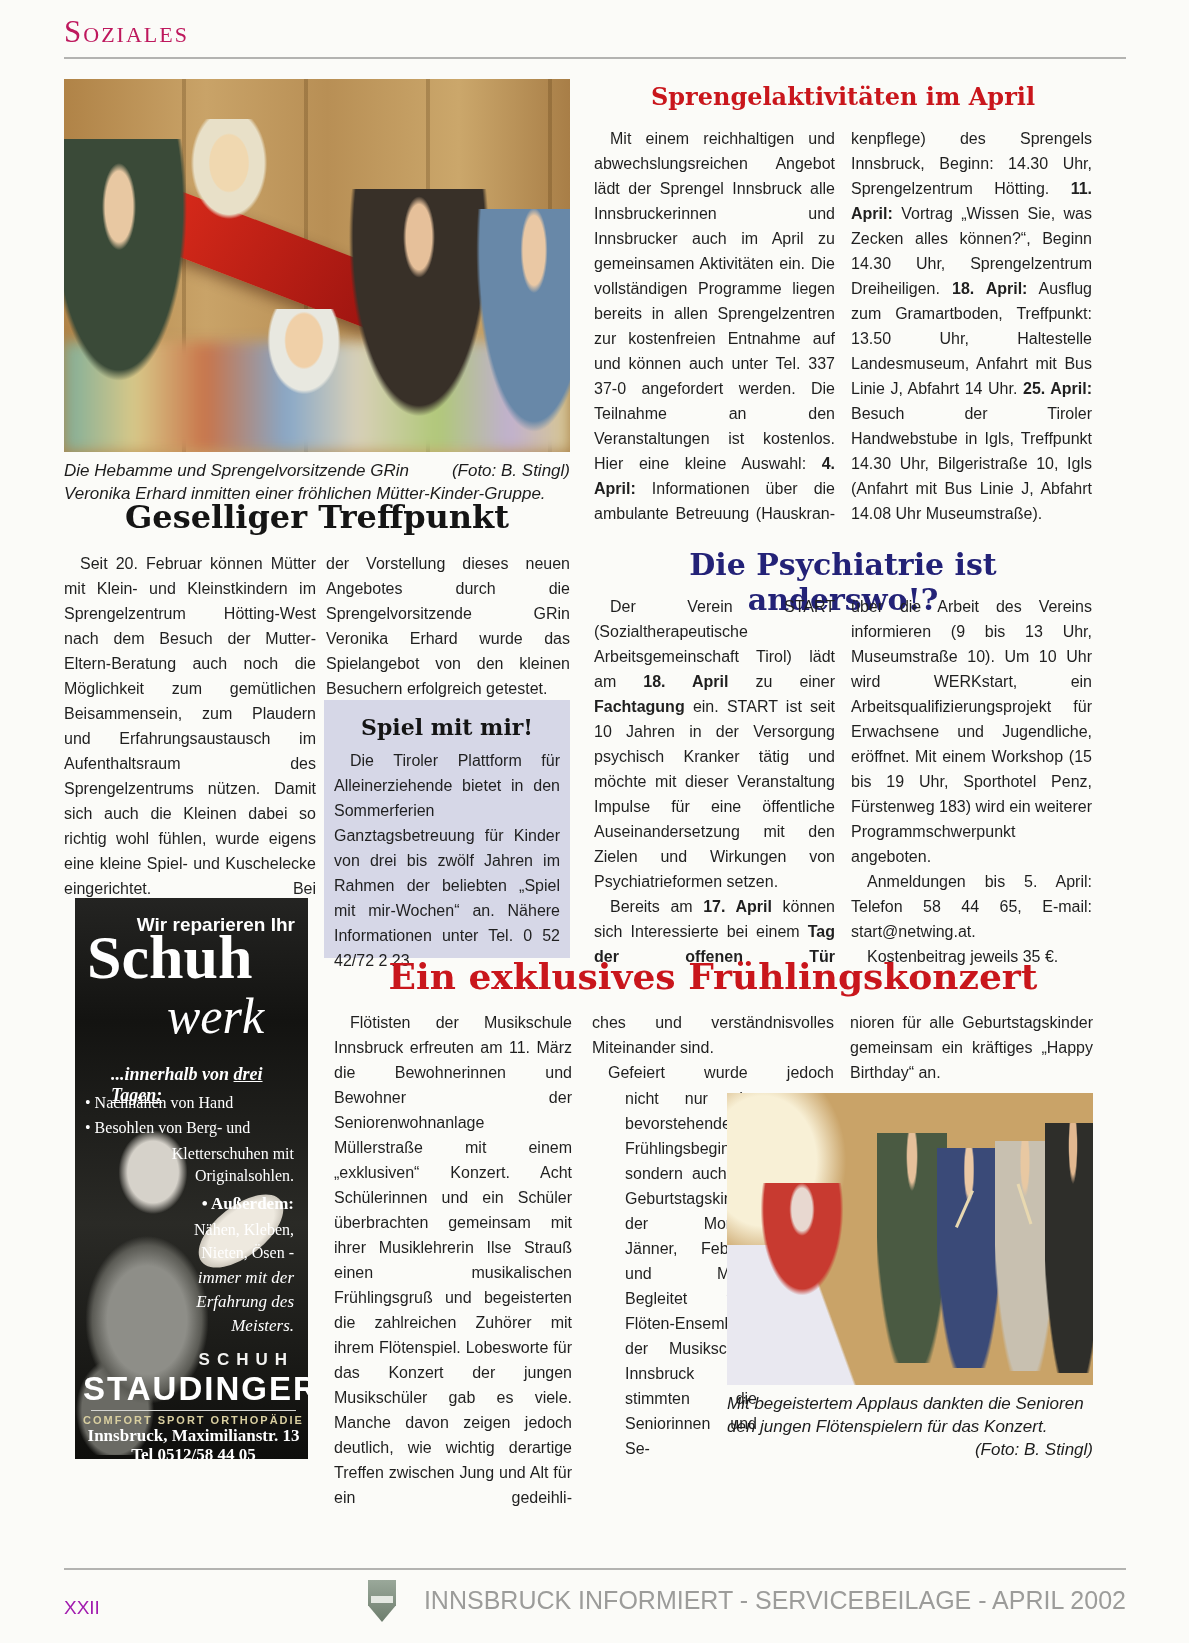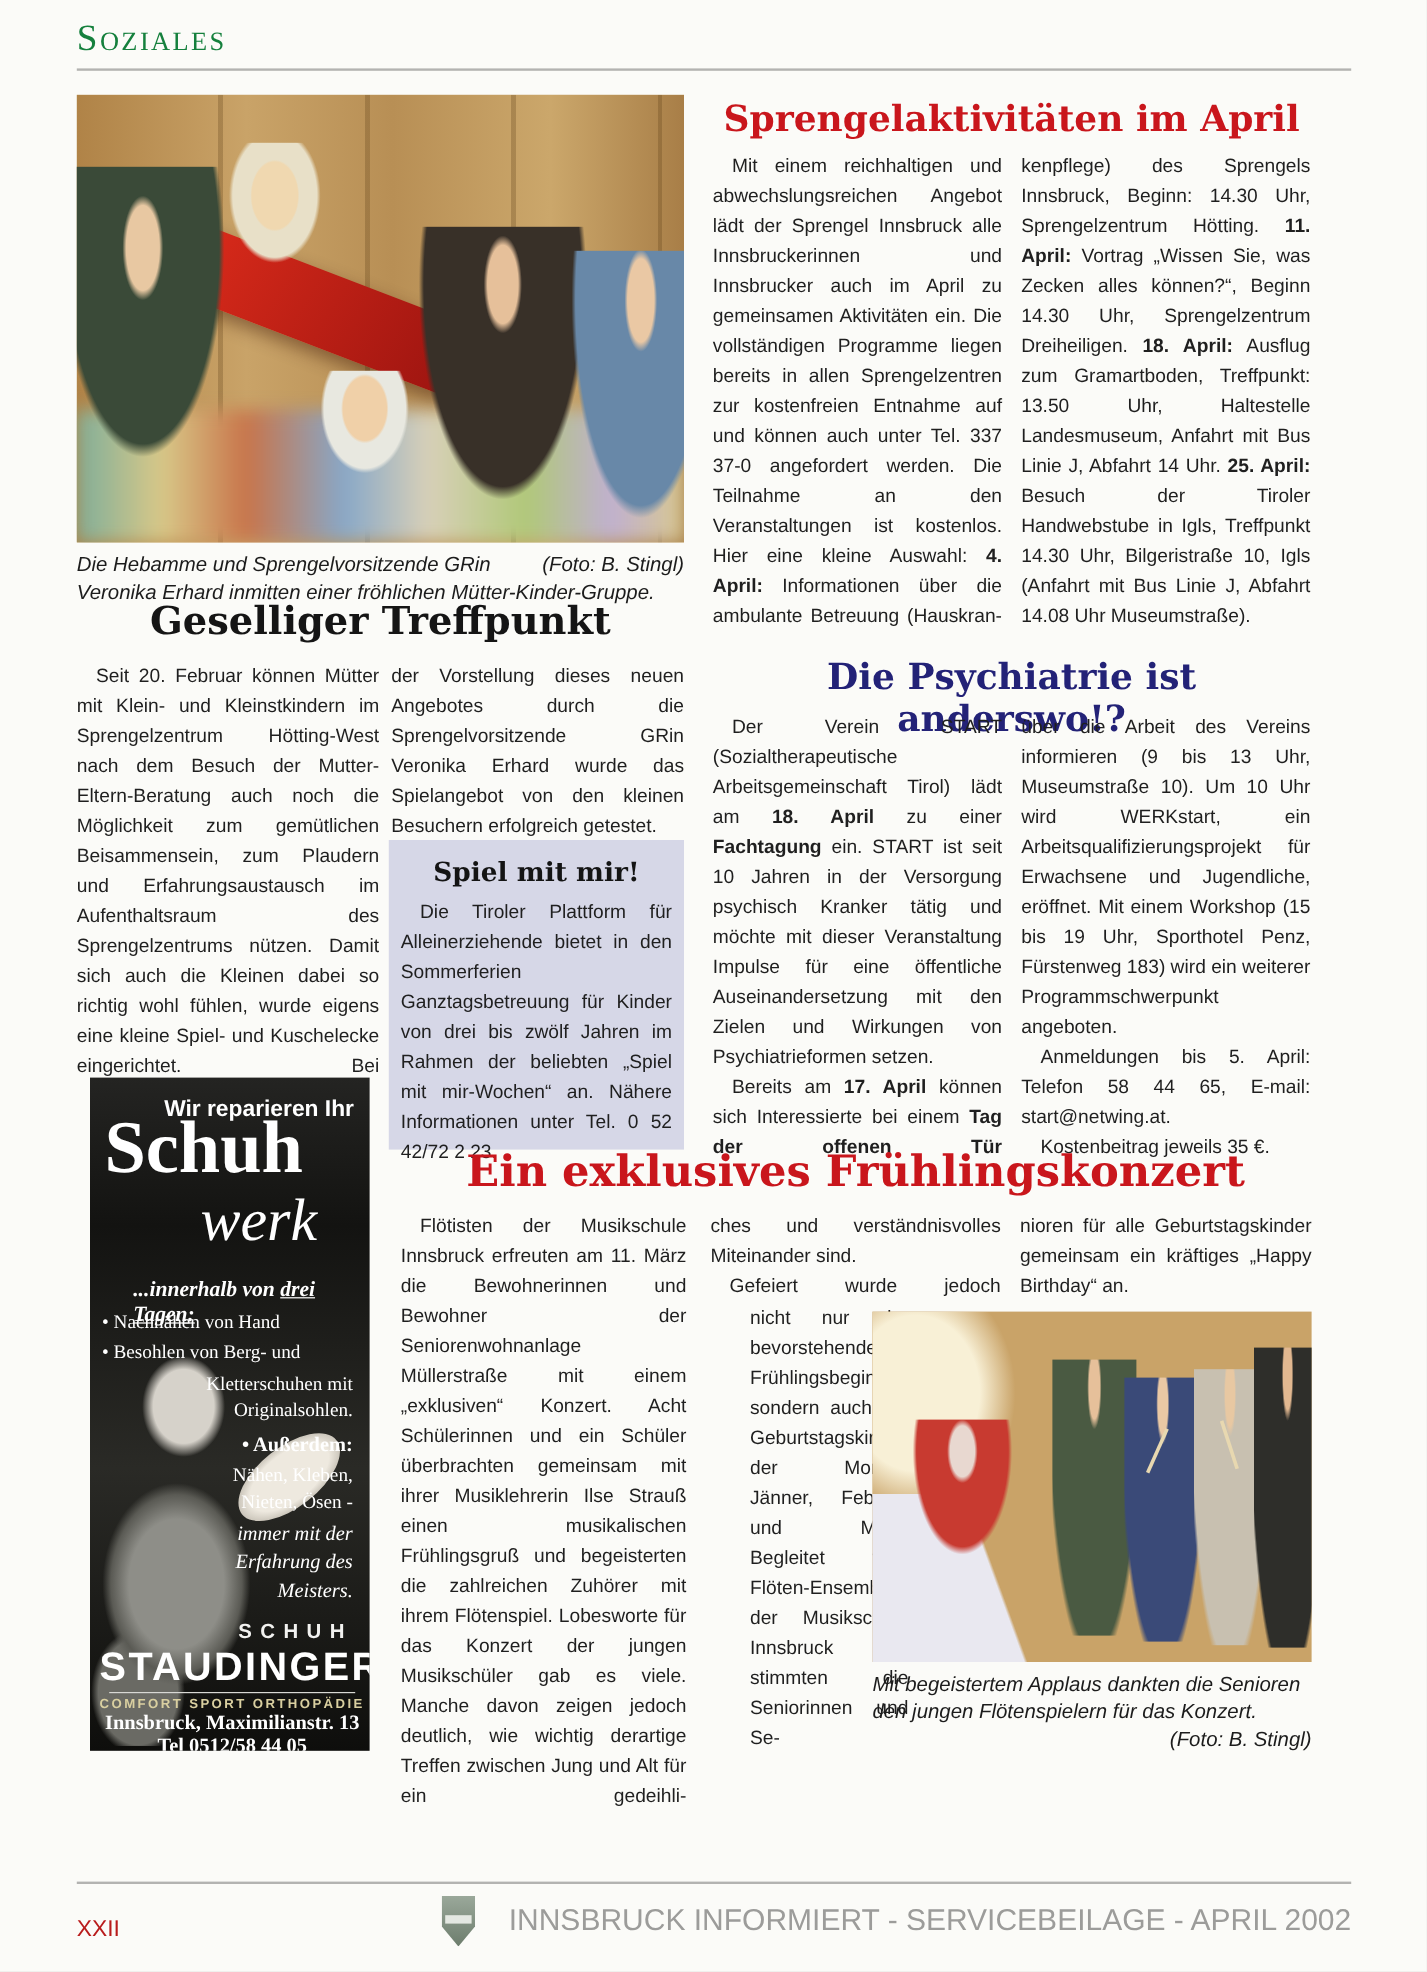--- a/index.html
+++ b/index.html
@@ -18,7 +18,7 @@
   .credit{float:right;font-style:italic;}
   .rule{background:#b3b3b1;height:2px;}
   
-  #soziales{font-family:"Liberation Serif",serif;font-variant:small-caps;font-size:31px;letter-spacing:2px;color:#15803d;}
+  #soziales{font-family:"Liberation Serif",serif;font-variant:small-caps;font-size:31px;letter-spacing:2px;color:#be185d;}
   
   .photo{overflow:hidden;background:#c9a368;}
   .ph-layer{position:absolute;}

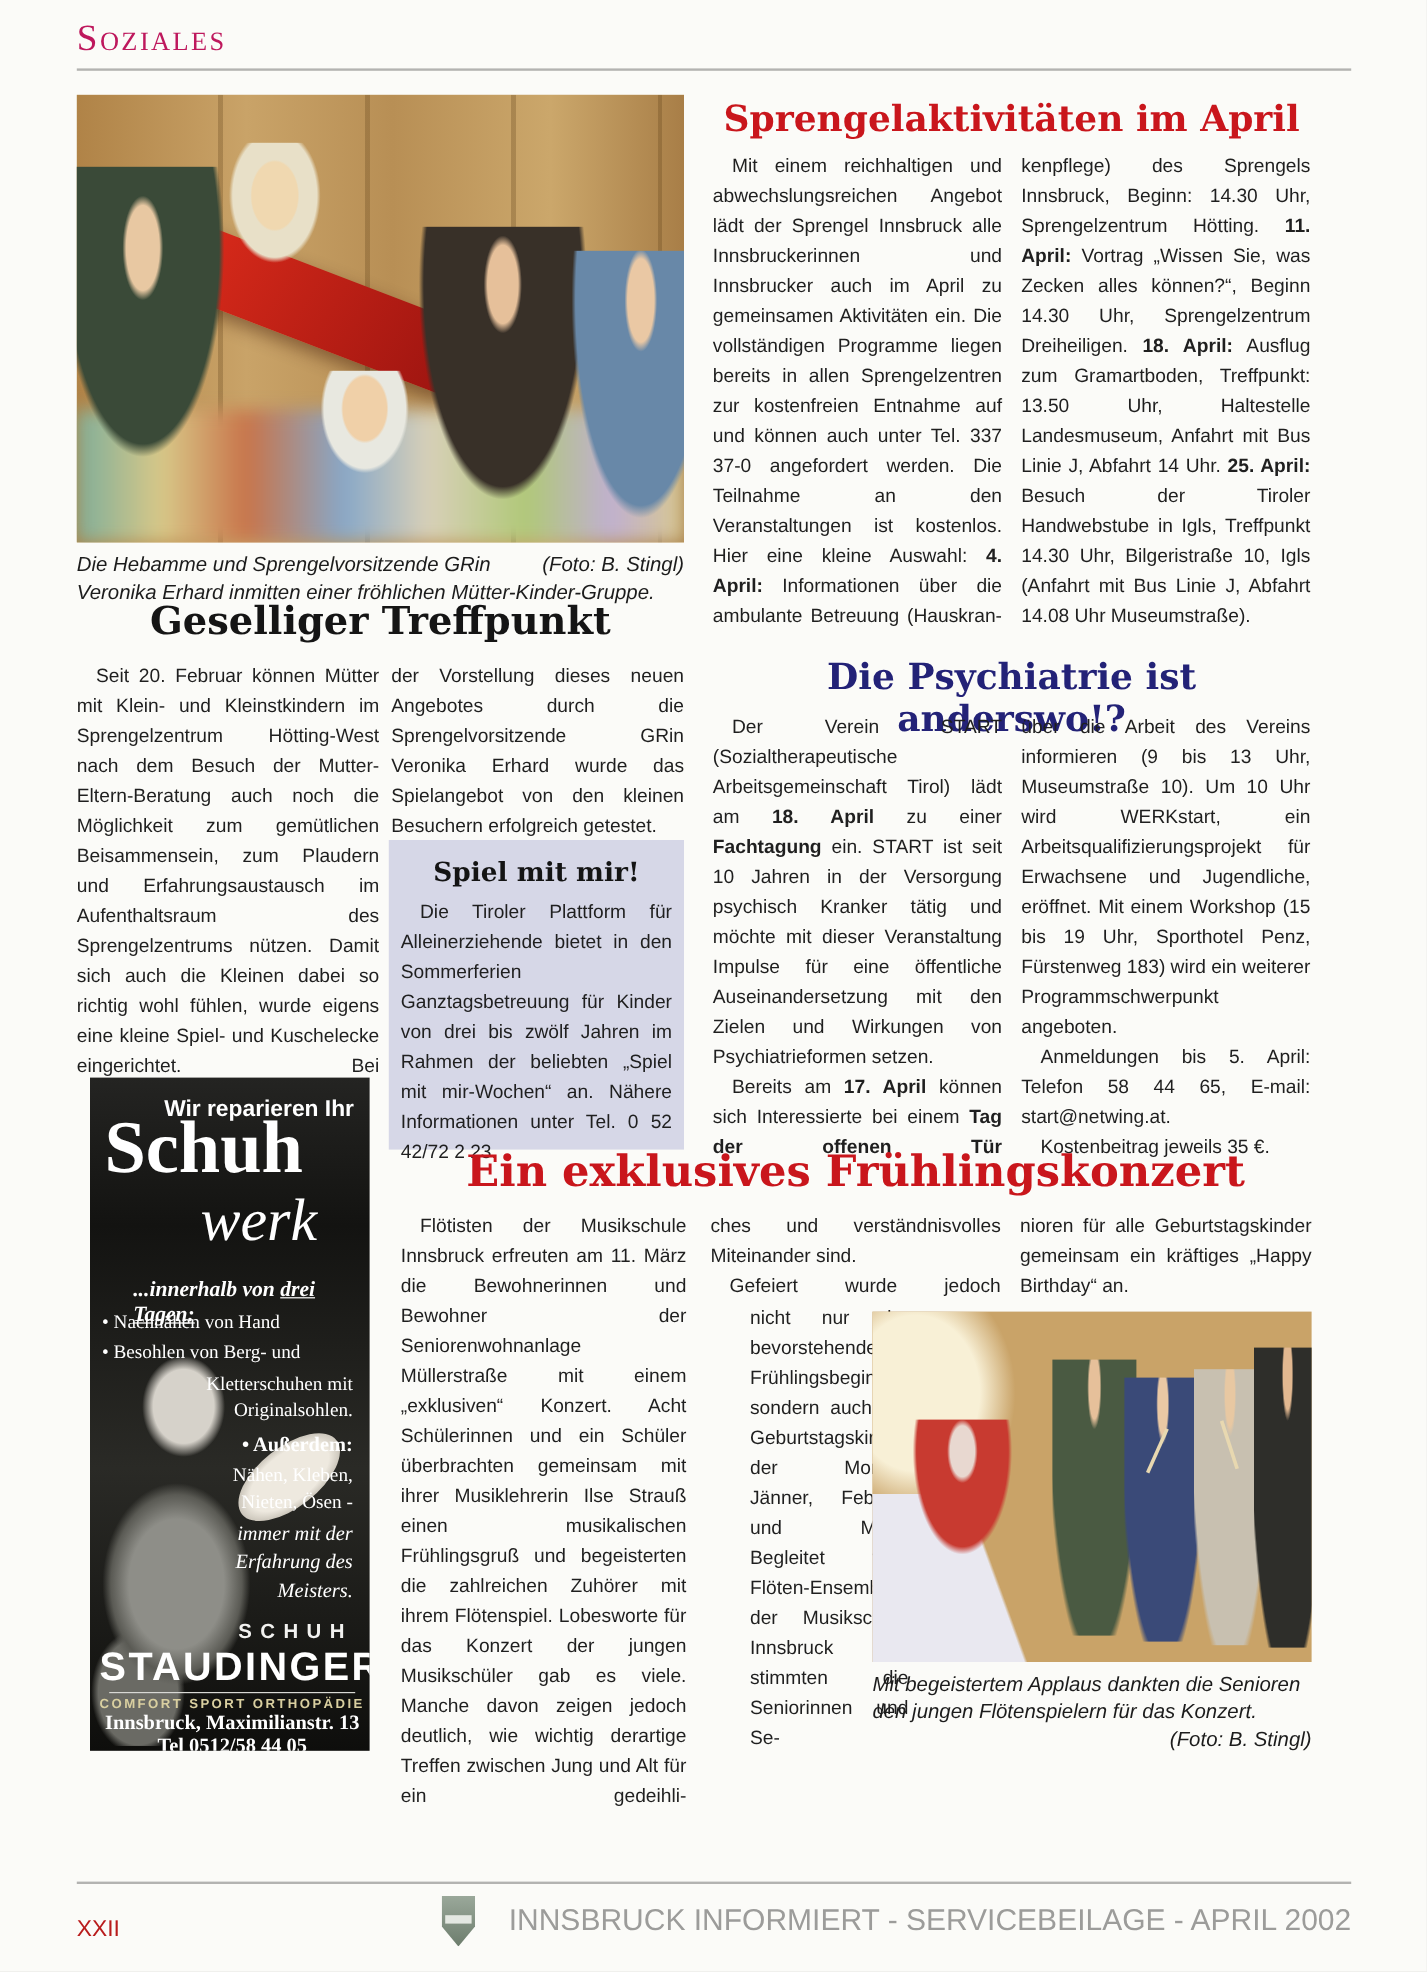--- a/index.html
+++ b/index.html
@@ -74,7 +74,7 @@
     </div>
   </div>
 
-  <div class="abs serifhead" style="left:594px;top:82px;width:498px;text-align:center;font-size:30px;color:#c9161c;">Sprengelaktivitäten im April</div>
+  <div class="abs serifhead" style="left:594px;top:82px;width:498px;text-align:center;font-size:24px;color:#c9161c;">Sprengelaktivitäten im April</div>
   <div class="abs body-text" style="left:594px;top:126px;width:241px;">
     <p class="indent jl"><span>Mit einem reichhaltigen und abwechslungsreichen Angebot lädt der Sprengel Innsbruck alle Innsbruckerinnen und Innsbrucker auch im April zu gemeinsamen Aktivitäten ein. Die vollständigen Programme liegen bereits in allen Sprengelzentren zur kostenfreien Entnahme auf und können auch unter Tel. 337 37-0 angefordert werden. Die Teilnahme an den Veranstaltungen ist kostenlos. Hier eine kleine Auswahl: </span><span class="rb-b">4. April:</span><span> Informationen über die ambulante Betreuung (Hauskran-</span></p>
   </div>

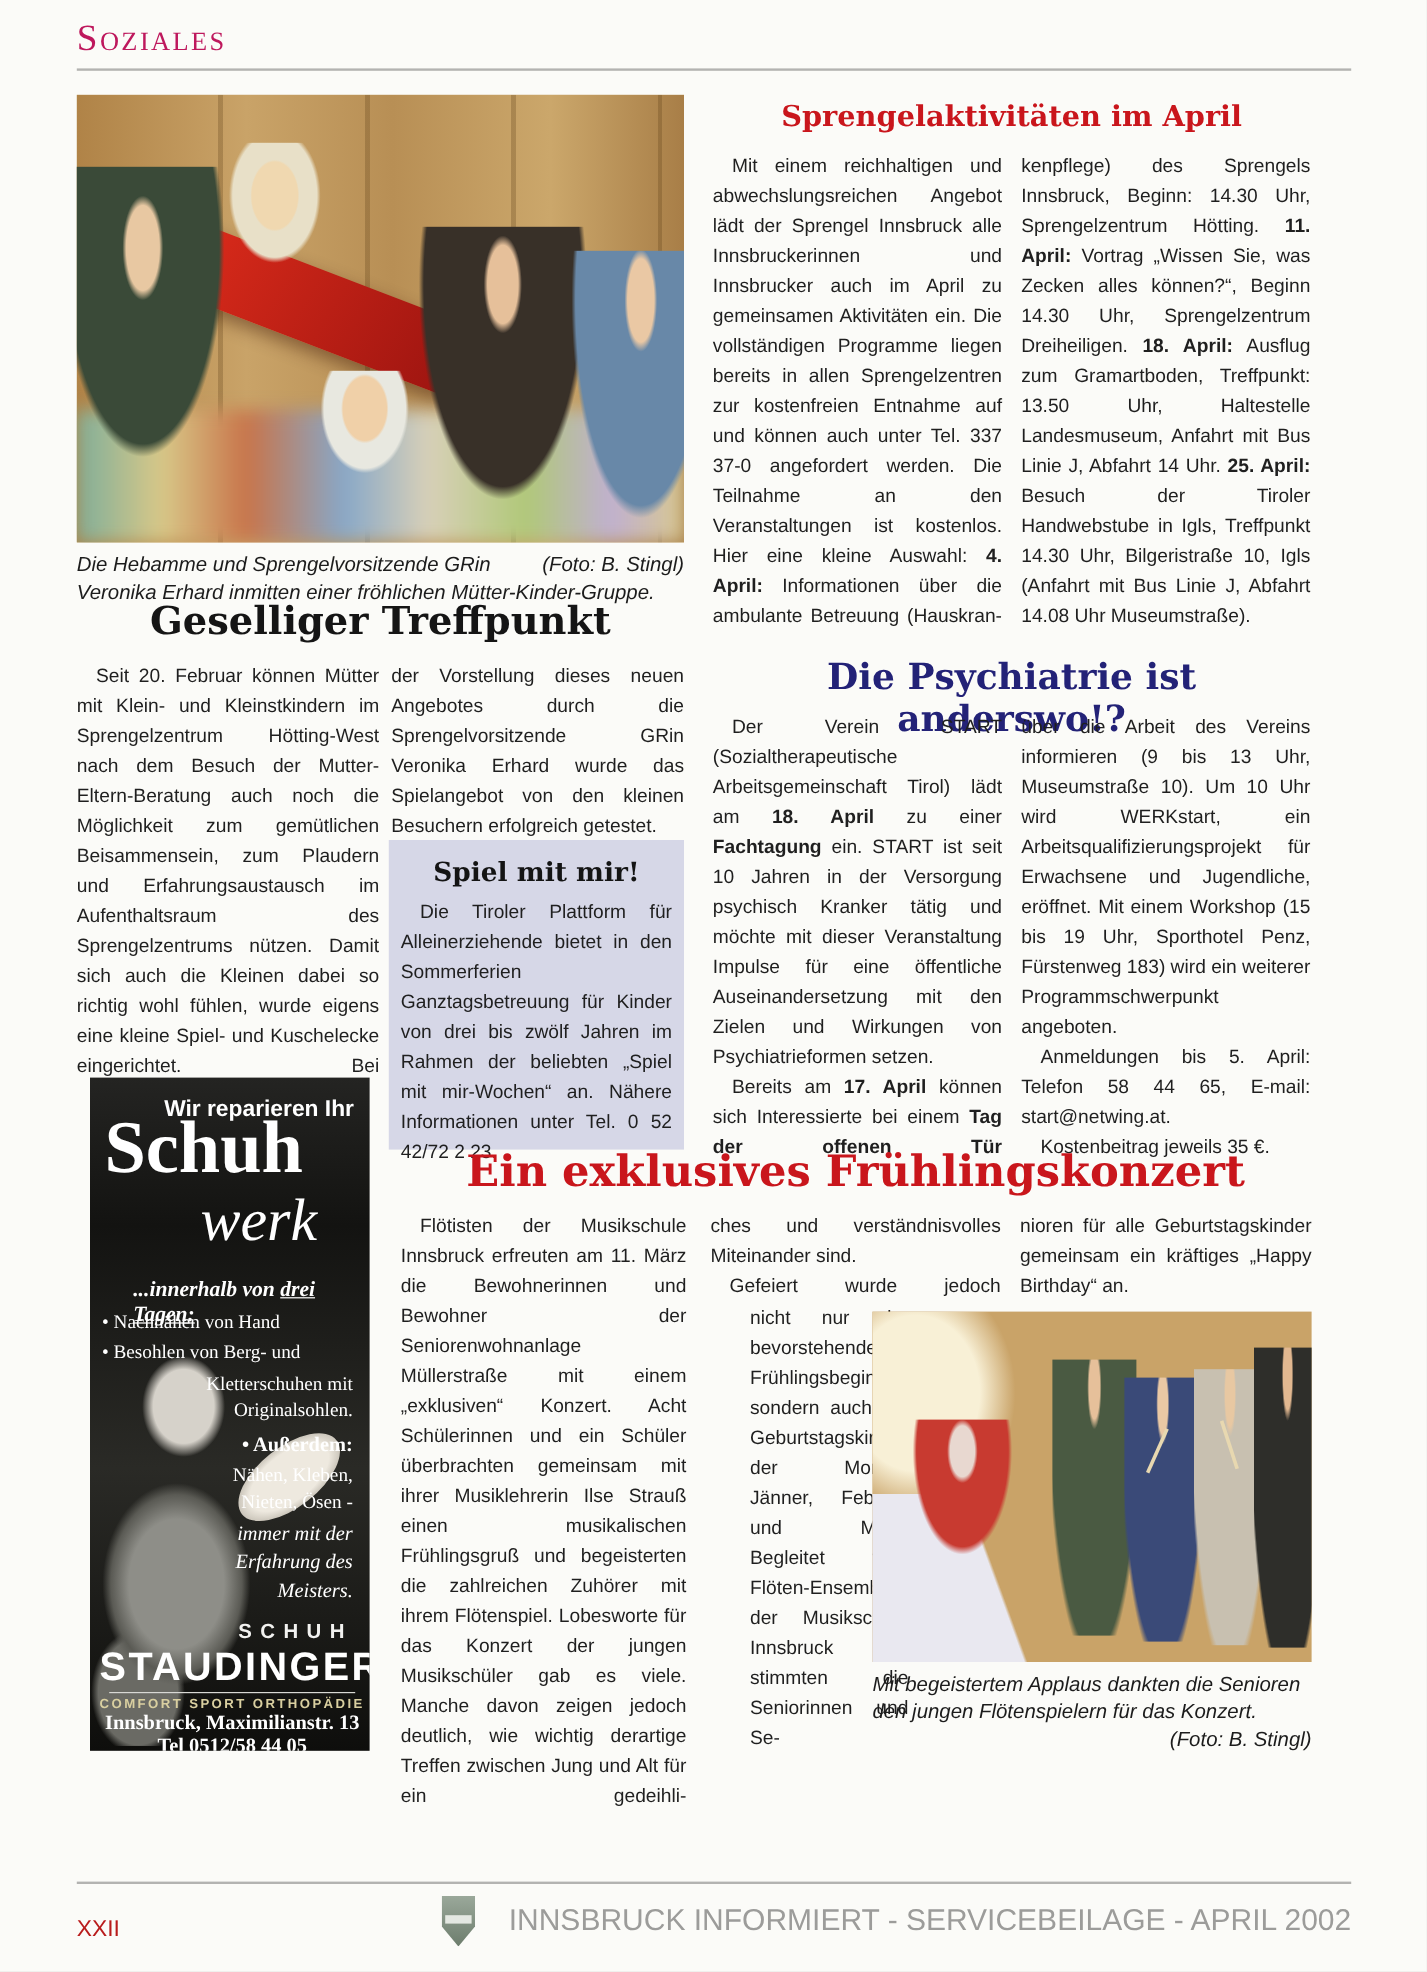--- a/index.html
+++ b/index.html
@@ -30,7 +30,7 @@
   .ad-serif{font-family:"Liberation Serif",serif;}
   
   #footer-pub{font-size:25px;color:#9c9c9a;}
-  #footer-page{font-size:19px;color:#b91c1c;}
+  #footer-page{font-size:19px;color:#a21caf;}
 </style>
 </head>
 <body>

